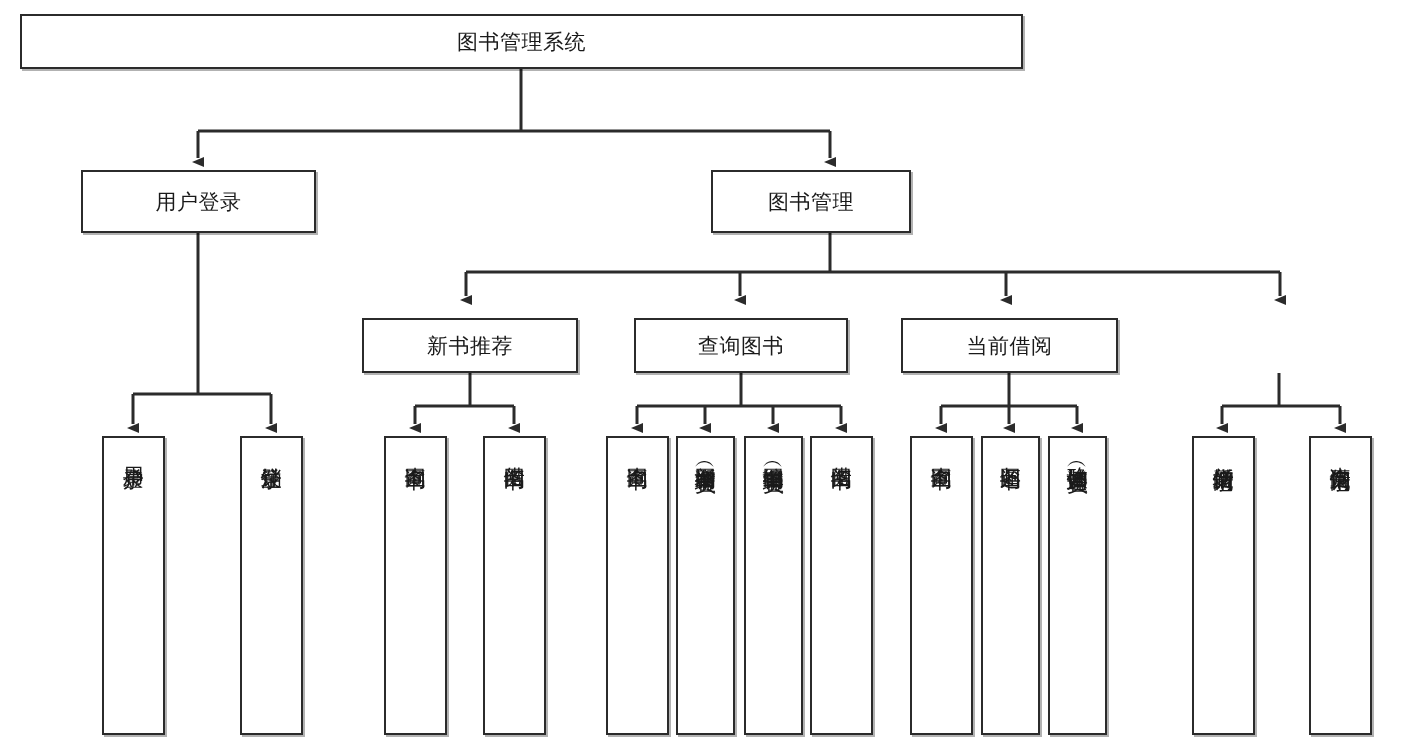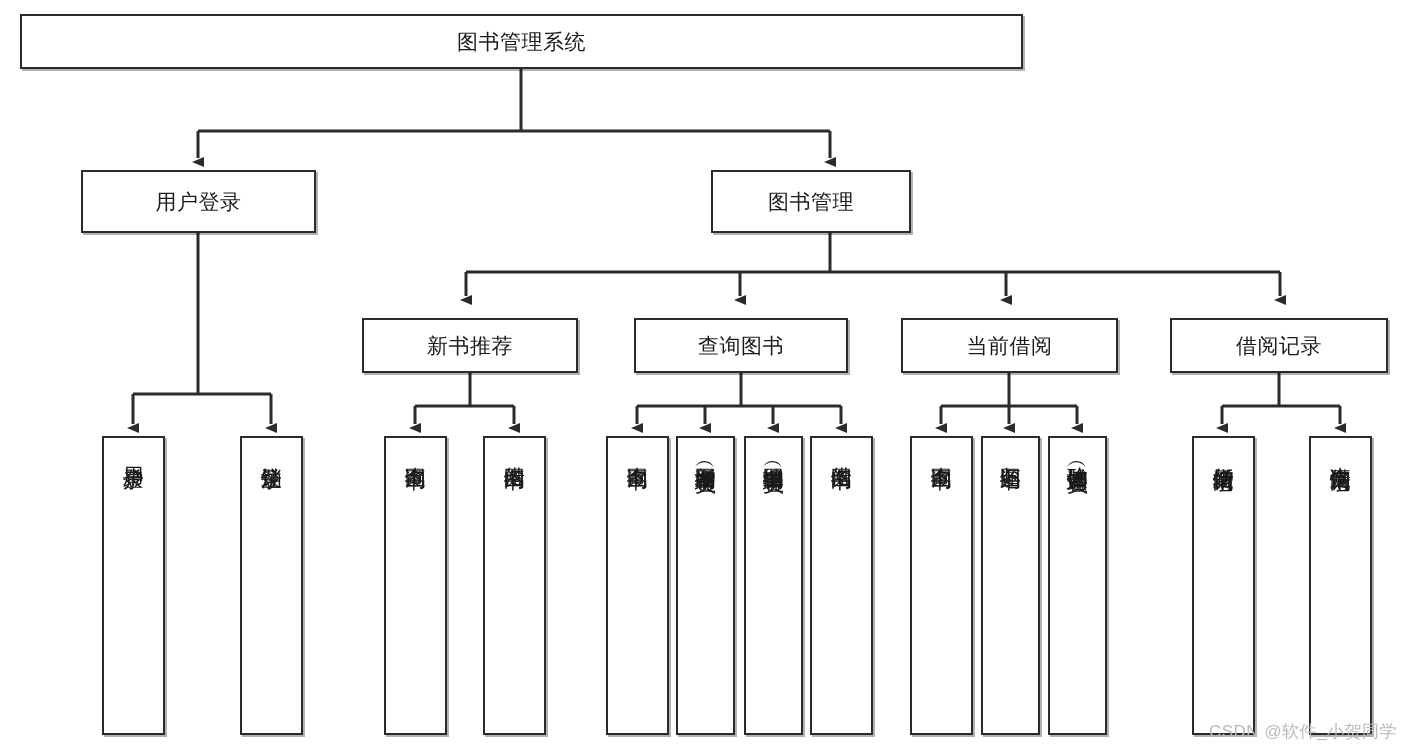--- a/index.html
+++ b/index.html
@@ -124,9 +124,6 @@
   <div class="node h" style="left:901px;top:318px;width:217px;height:55px;">
     <span>当前借阅</span>
   </div>
-  <div class="node h" style="left:1170px;top:318px;width:218px;height:55px;">
-    <span>借阅记录</span>
-  </div>
 
   <div class="node v" style="left:102px;top:436px;width:63px;height:299px;">
     <span class="vtext">用户登录</span>

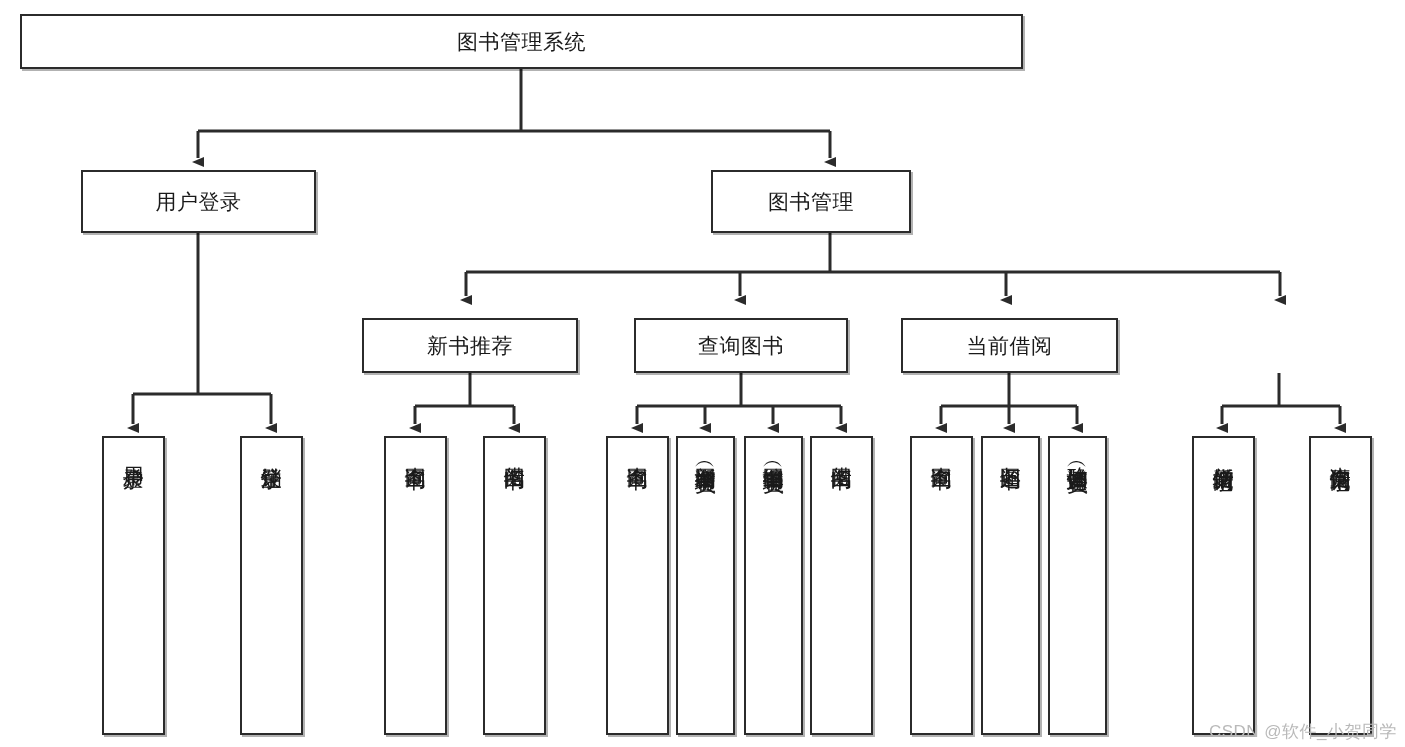--- a/index.html
+++ b/index.html
@@ -169,7 +169,6 @@
     <span class="vtext">查询借阅记录</span>
   </div>
 
-  <div class="watermark">CSDN @软件_小贺同学</div>
 
 </div>
 

